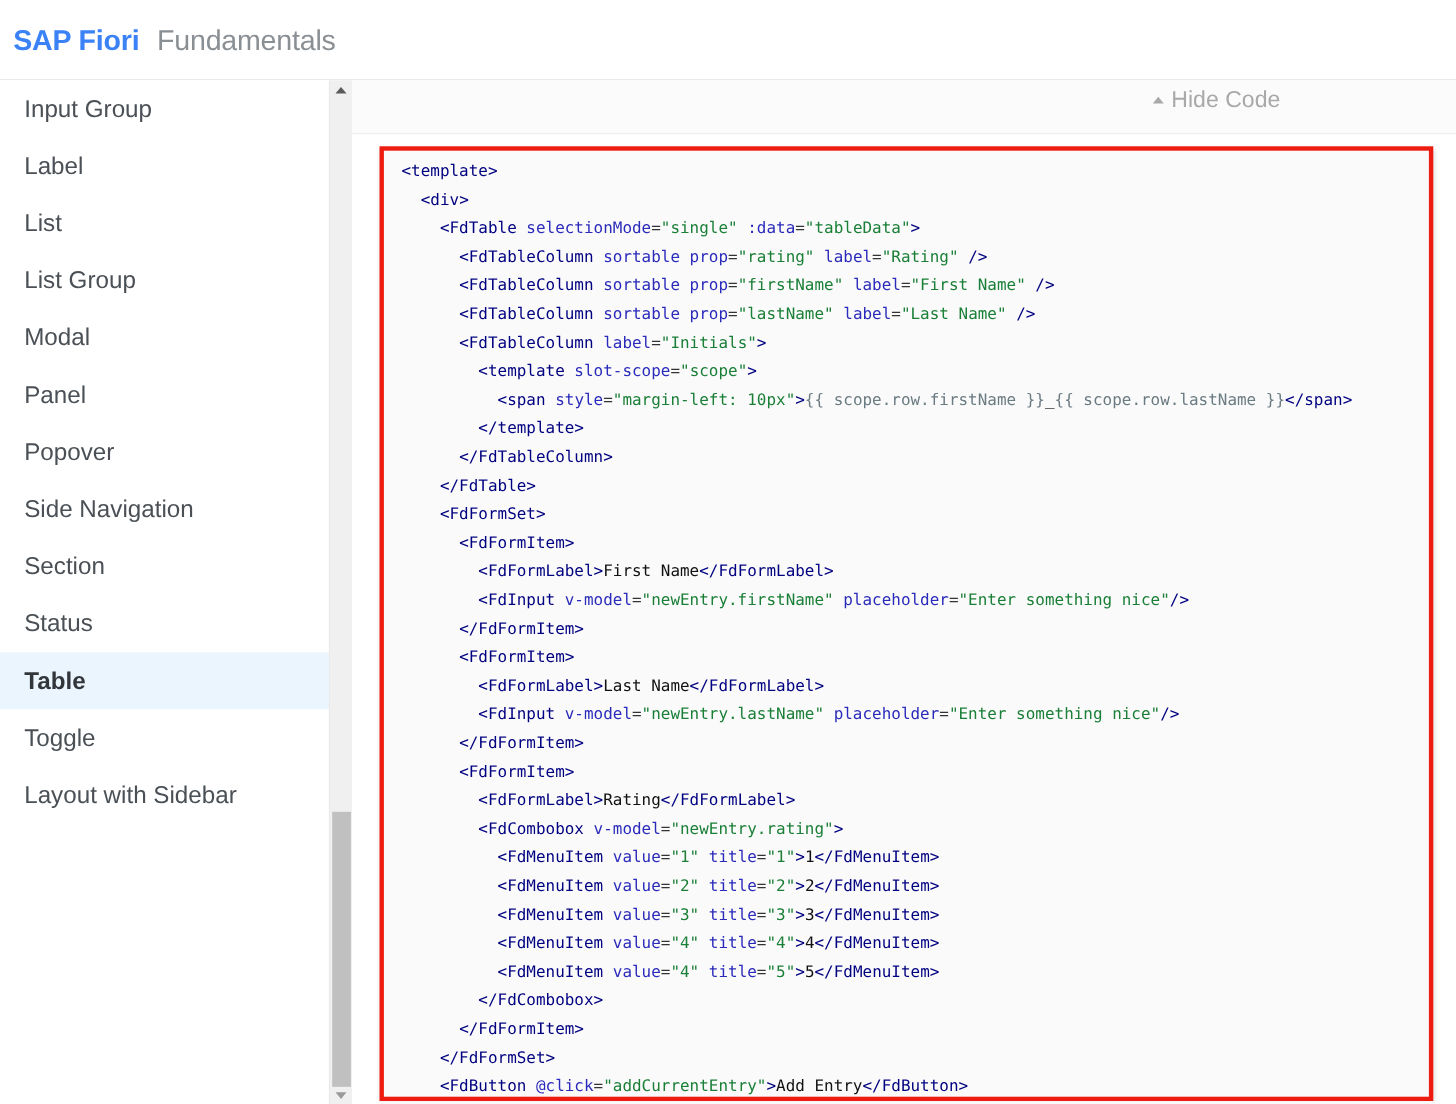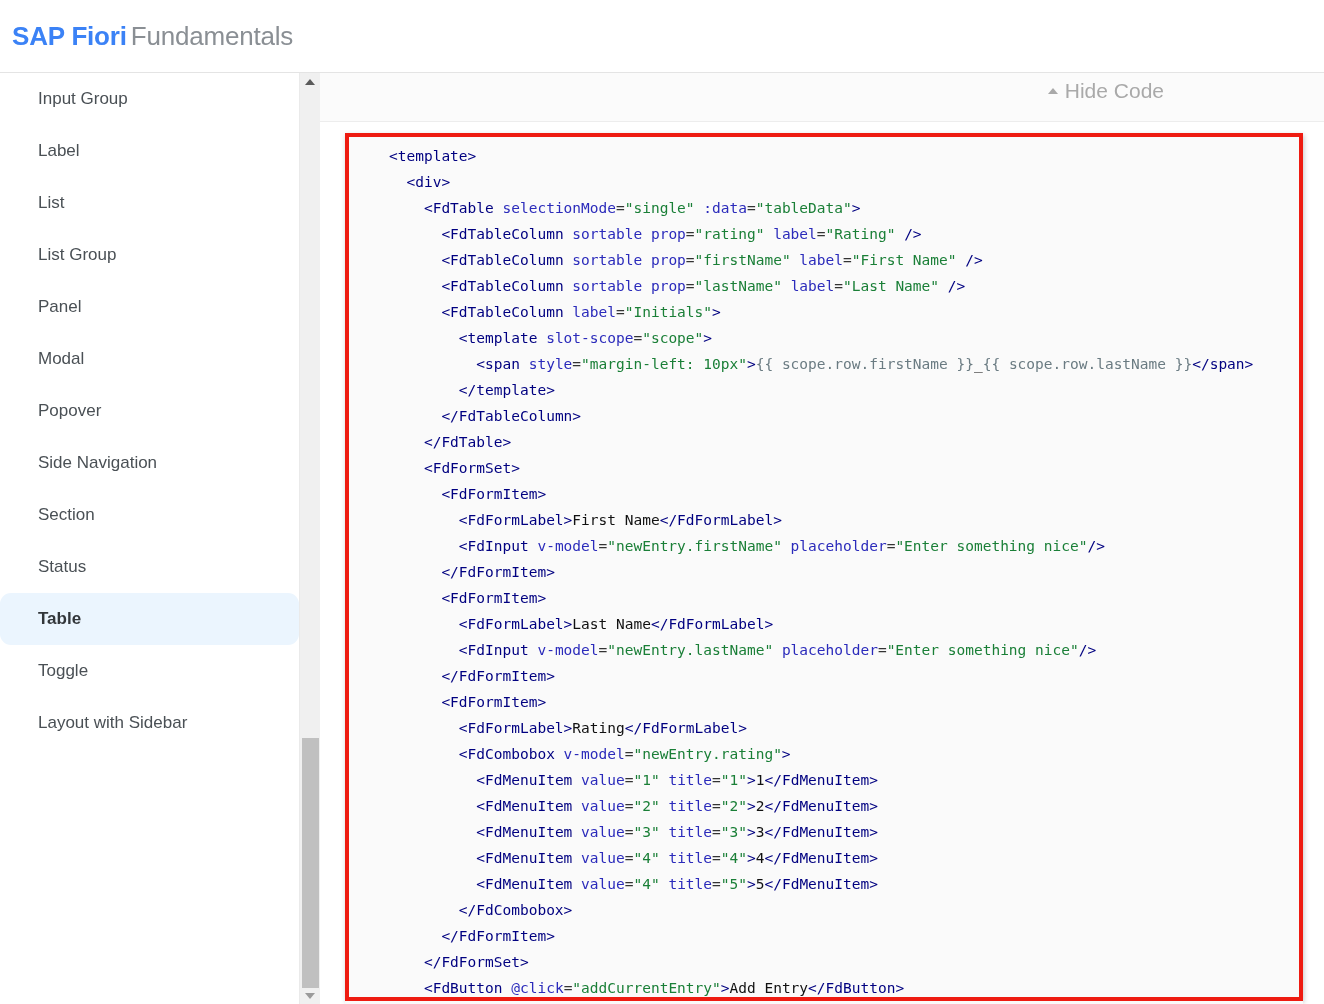--- a/index.html
+++ b/index.html
@@ -37,7 +37,7 @@
   .brand .brand-light {
     font-weight: normal;
     color: #8a8f94;
-    margin-left: 4px;
+    margin-left: 16px;
   }
 
   

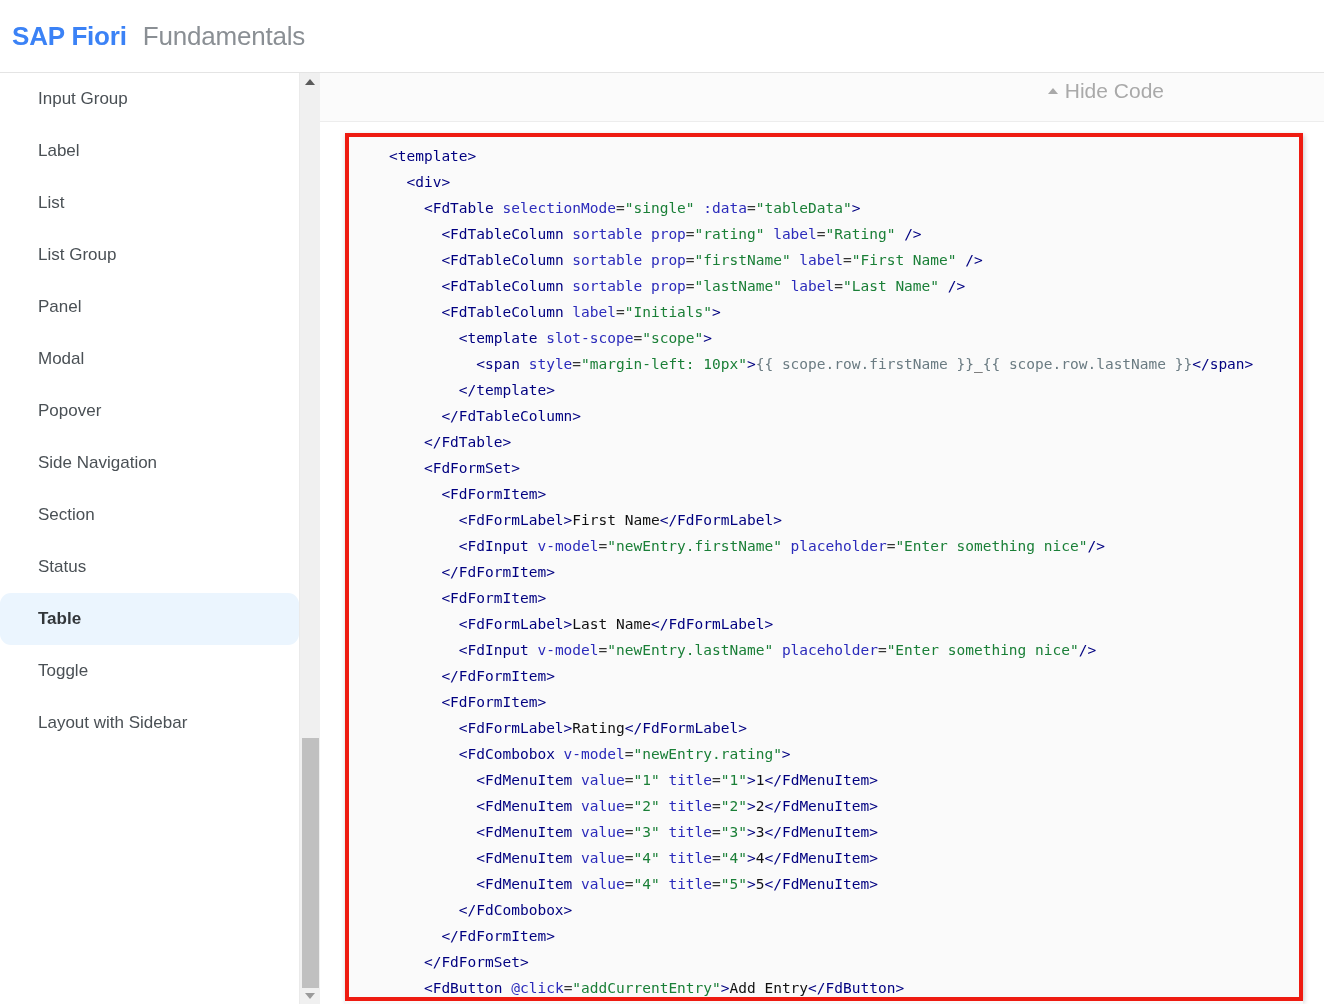--- a/index.html
+++ b/index.html
@@ -70,9 +70,9 @@
     height: 52px;
     display: flex;
     align-items: center;
-    padding-left: 38px;
-    box-sizing: border-box;
-    font-size: 17px;
+    padding-left: 22px;
+    box-sizing: border-box;
+    font-size: 22px;
     color: #4a5055;
     background: #ffffff;
     cursor: pointer;

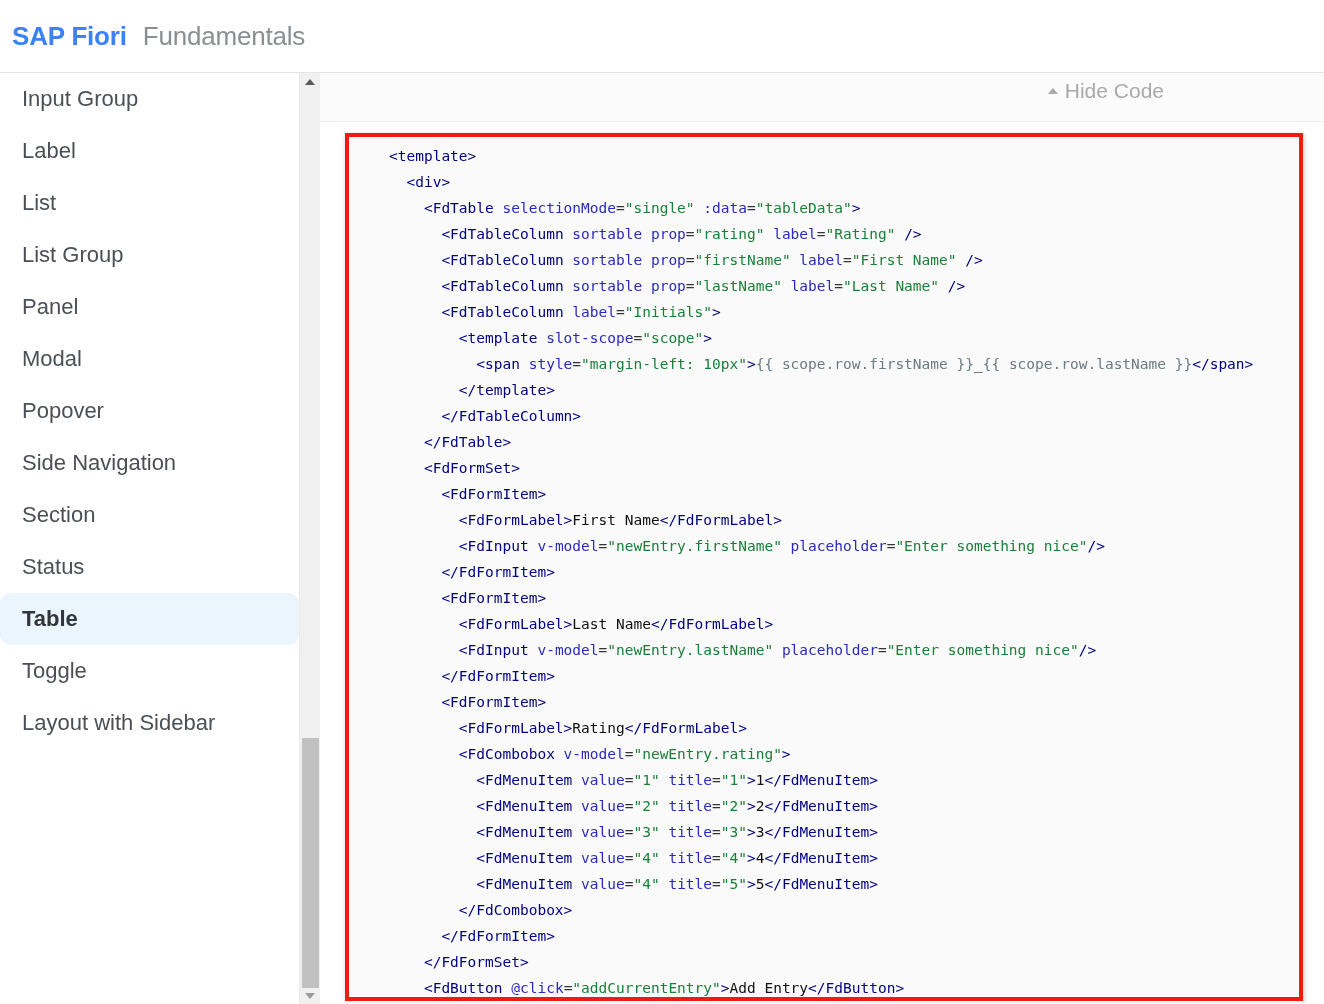--- a/index.html
+++ b/index.html
@@ -179,7 +179,6 @@
     top: 0;
     padding: 6px 0 0 16px;
     box-sizing: border-box;
-    margin-left: 24px;
   }
   pre.code {
     margin: 0;

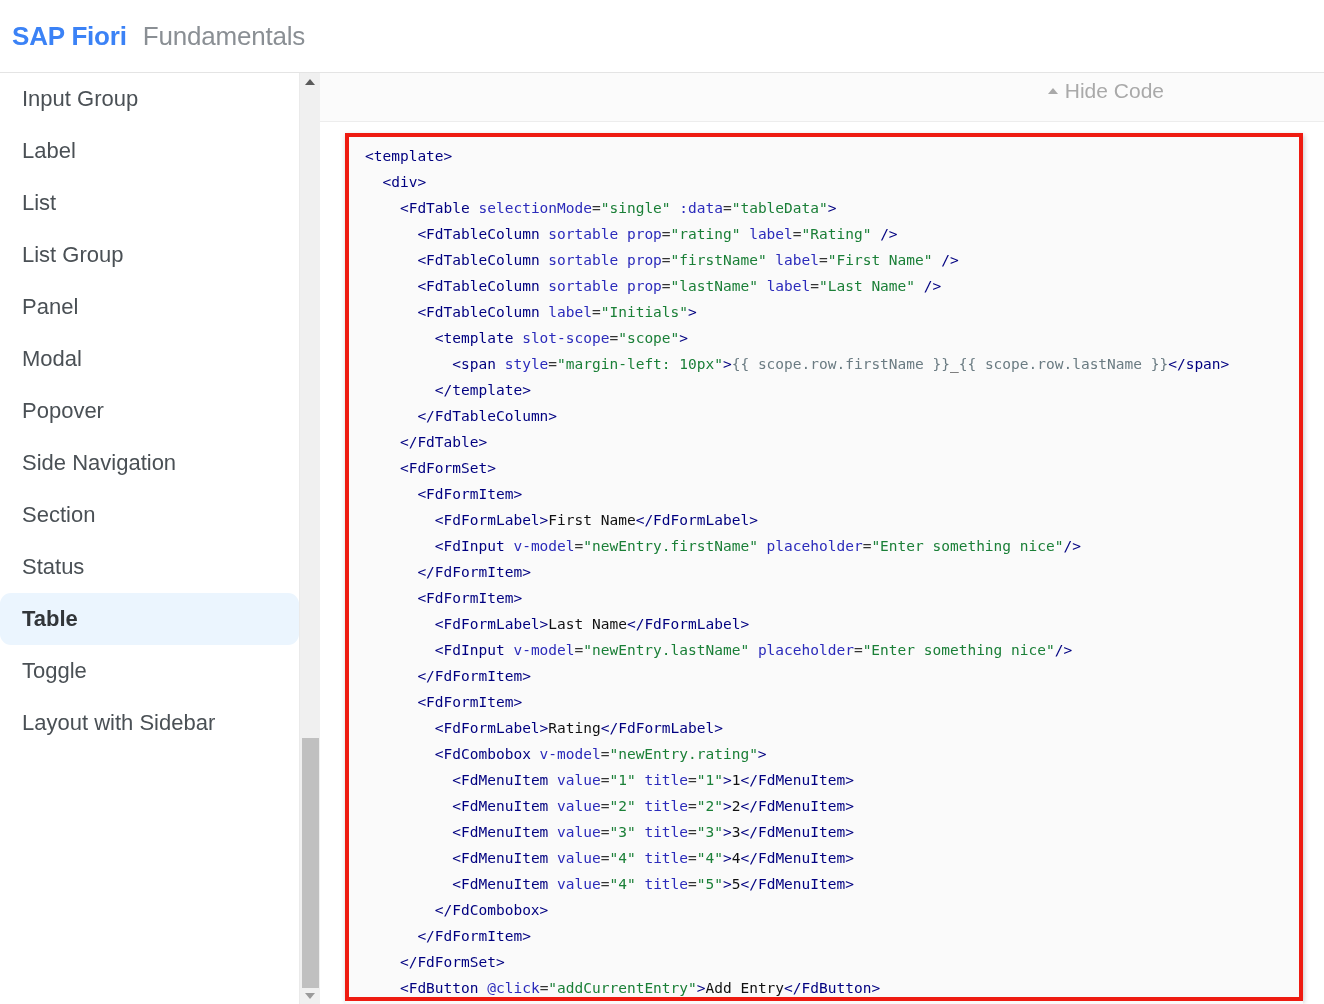--- a/index.html
+++ b/index.html
@@ -236,10 +236,10 @@
           <span>List Group</span>
         </div>
         <div class="nav-item">
+          <span>Modal</span>
+        </div>
+        <div class="nav-item">
           <span>Panel</span>
-        </div>
-        <div class="nav-item">
-          <span>Modal</span>
         </div>
         <div class="nav-item">
           <span>Popover</span>

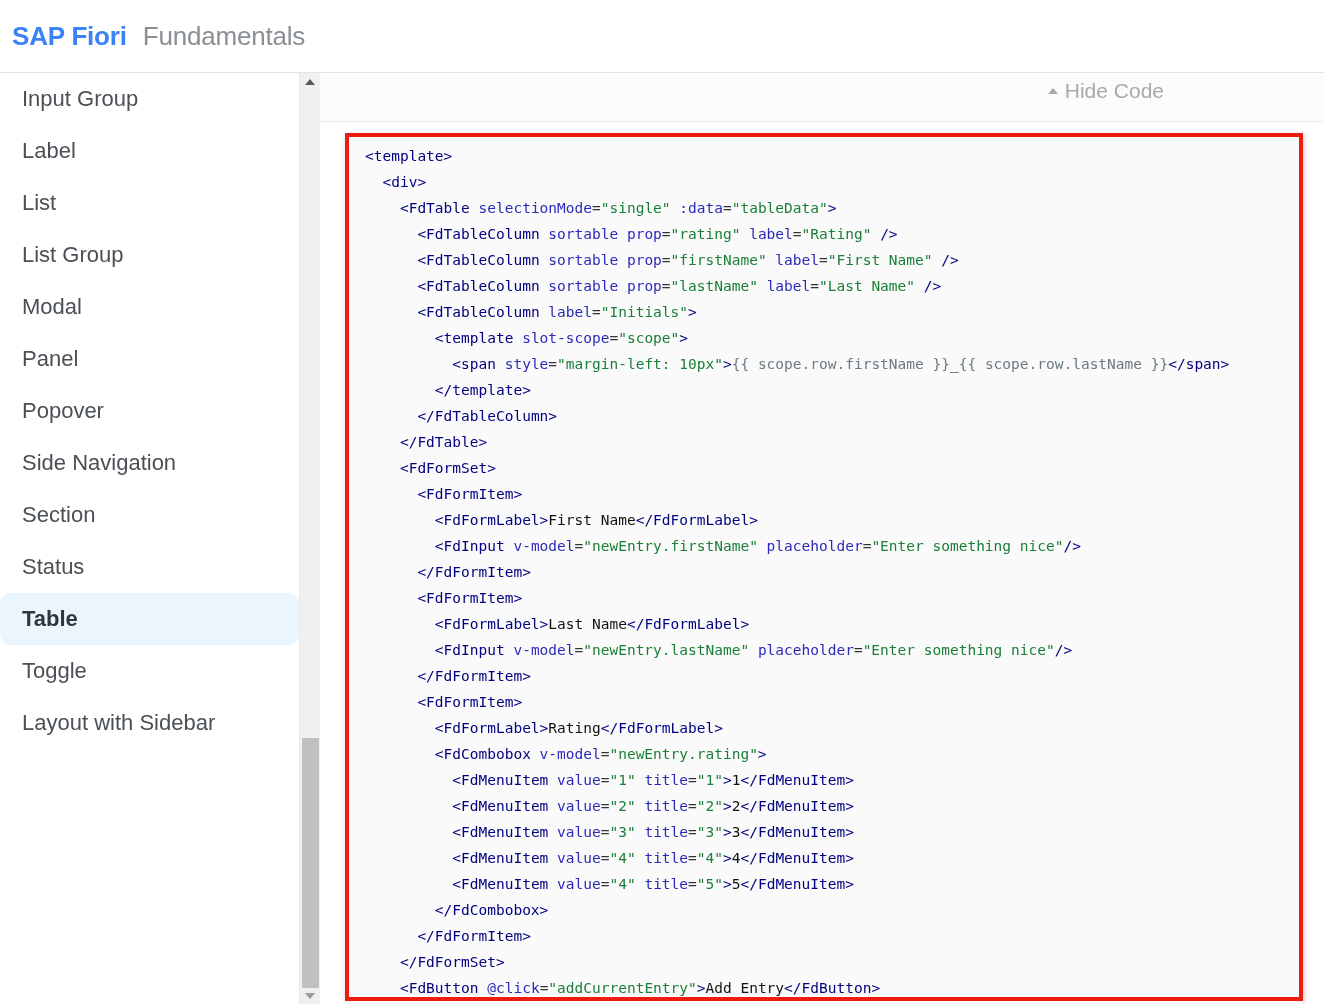--- a/index.html
+++ b/index.html
@@ -82,7 +82,6 @@
     background: #ebf5fe;
     color: #32363a;
     font-weight: bold;
-    border-radius: 11px;
   }
 
   

